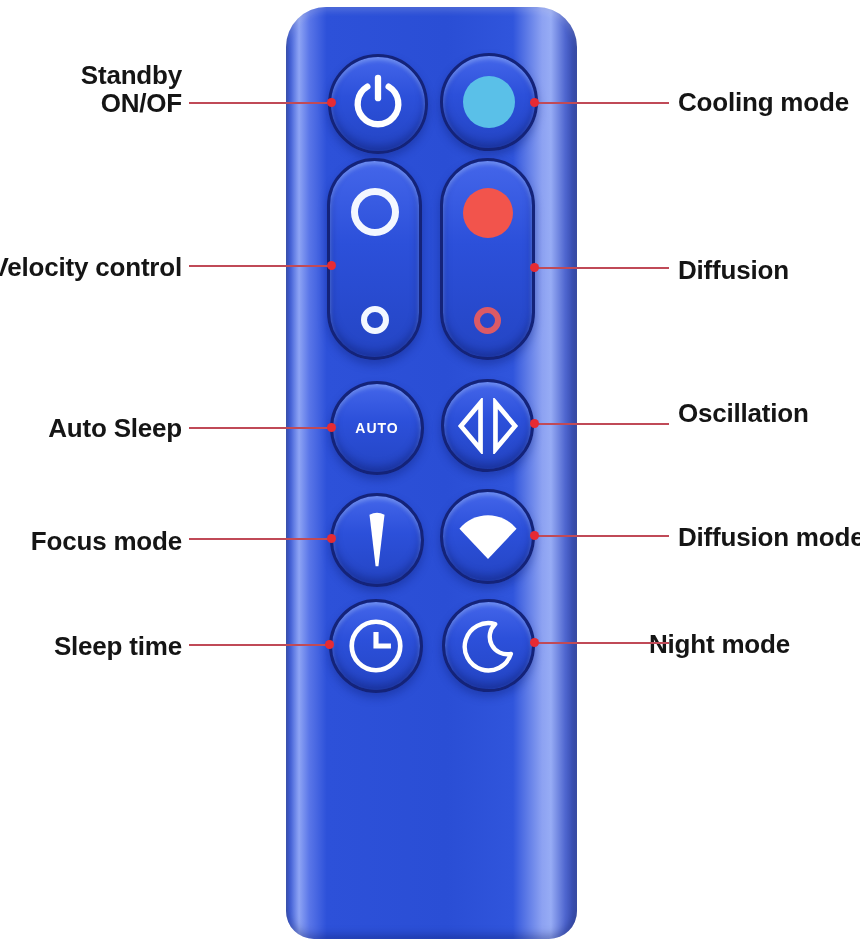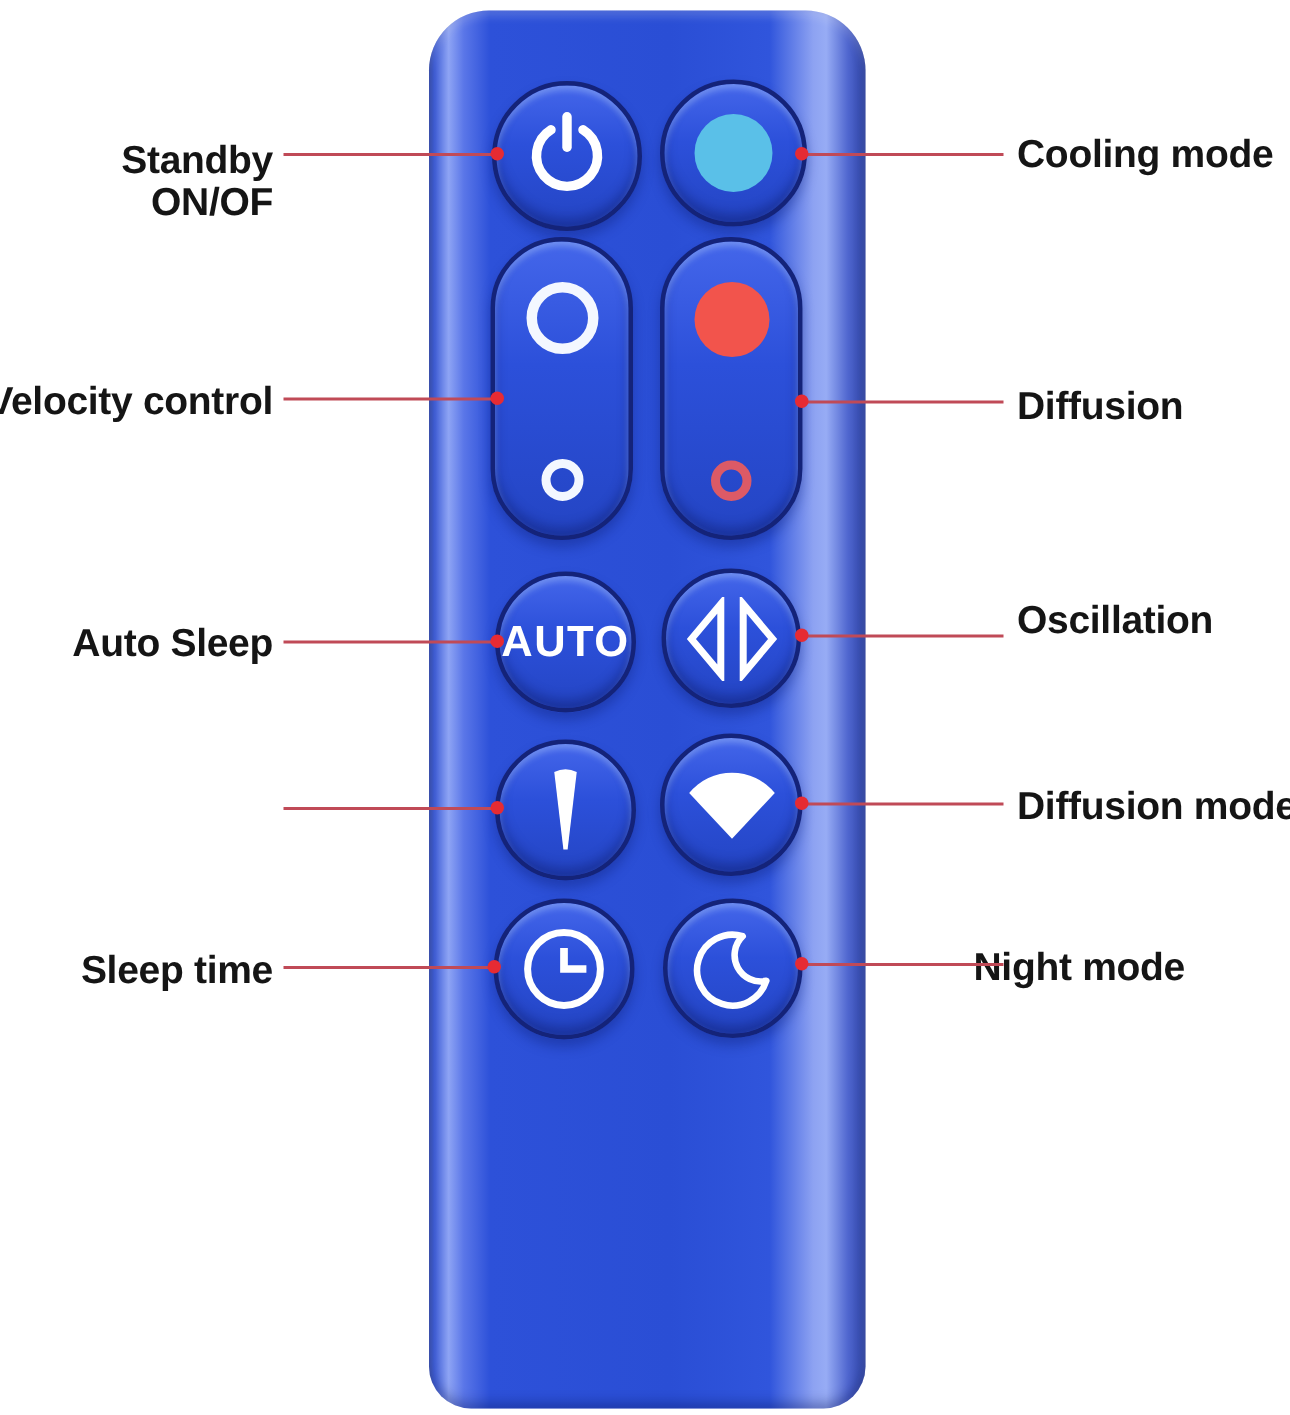--- a/index.html
+++ b/index.html
@@ -101,7 +101,7 @@
     </div>
   </div>
 
-  <div class="ann l" style="right:678px;top:92px;">
+  <div class="ann l" style="right:678px;top:61px;">
     <span>Standby</span>
     <span>ON/OF</span>
   </div>

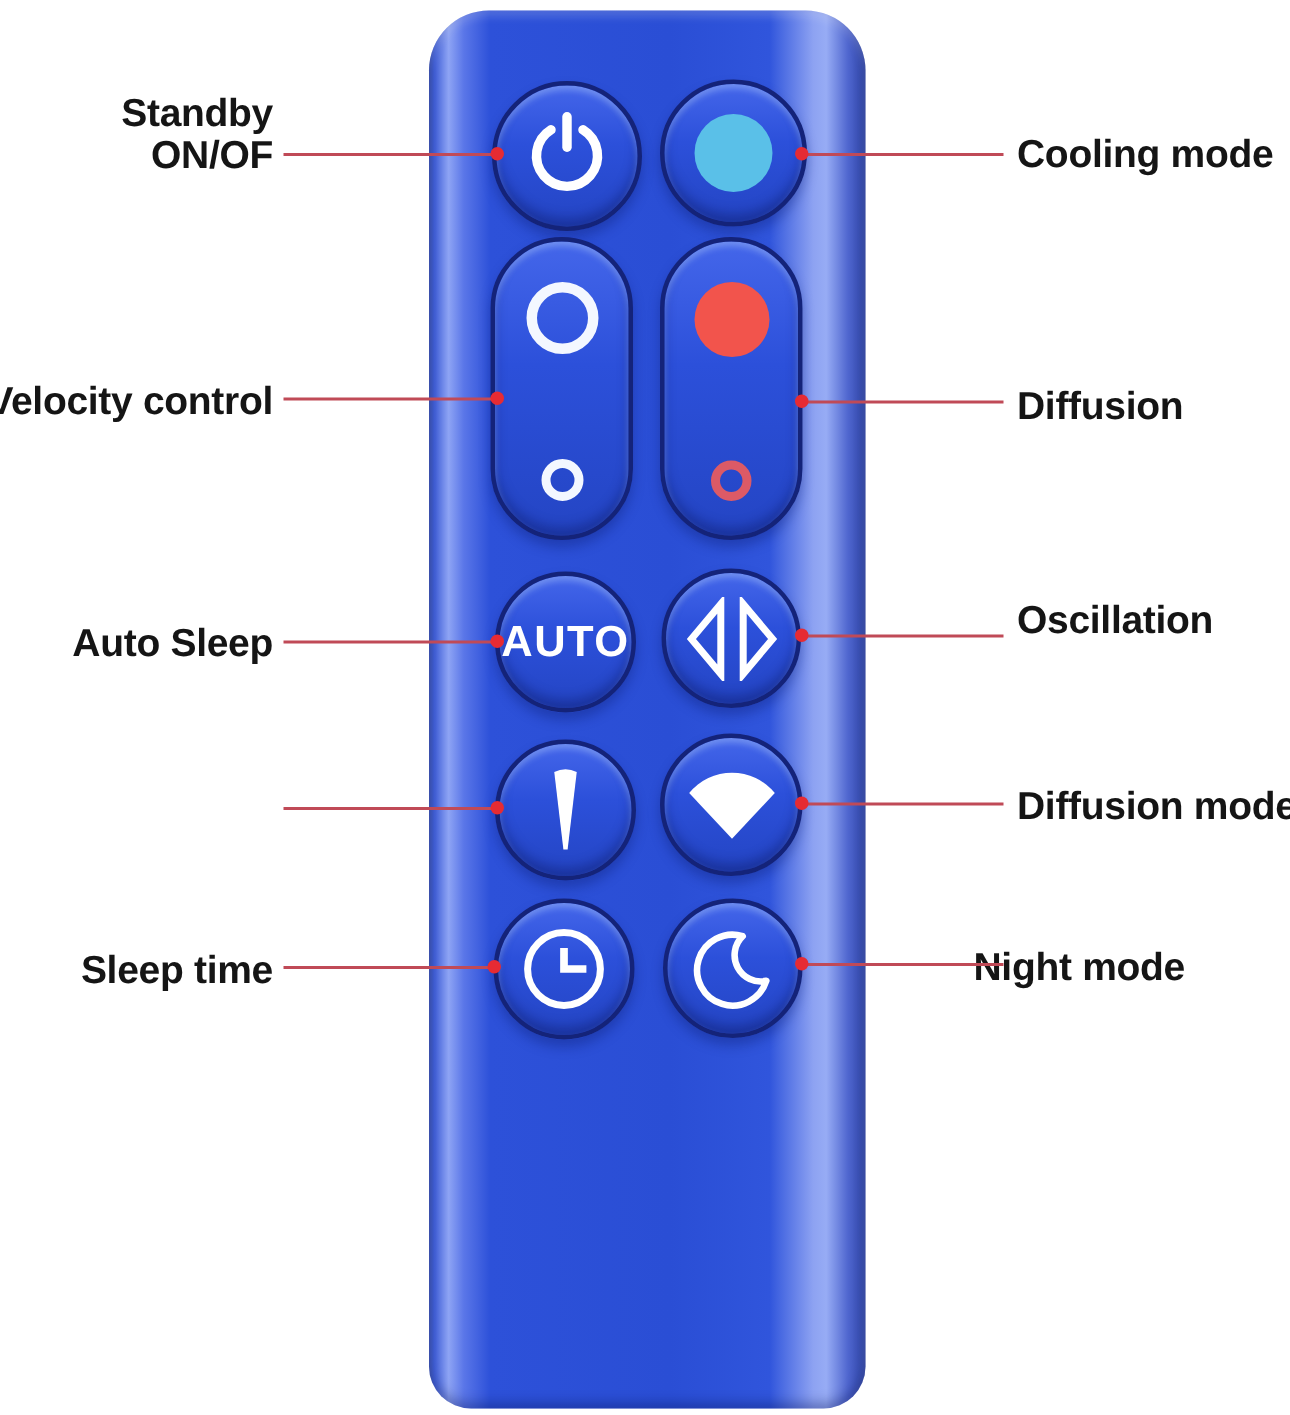--- a/index.html
+++ b/index.html
@@ -31,7 +31,7 @@
   .hot-dot{width:50px;height:50px;border-radius:50%;background:#f2544c;}
   .hot-ring{box-sizing:border-box;width:27px;height:27px;border:6px solid #dc5a66;border-radius:50%;}
   .cool-dot{width:52px;height:52px;border-radius:50%;background:#5ac0e8;}
-  .auto-text{color:#fff;font-size:29px;font-weight:700;letter-spacing:1px;}
+  .auto-text{color:#fff;font-size:14px;font-weight:700;letter-spacing:1px;}
 
   
   .ann{position:absolute;font-size:26px;font-weight:700;line-height:28px;

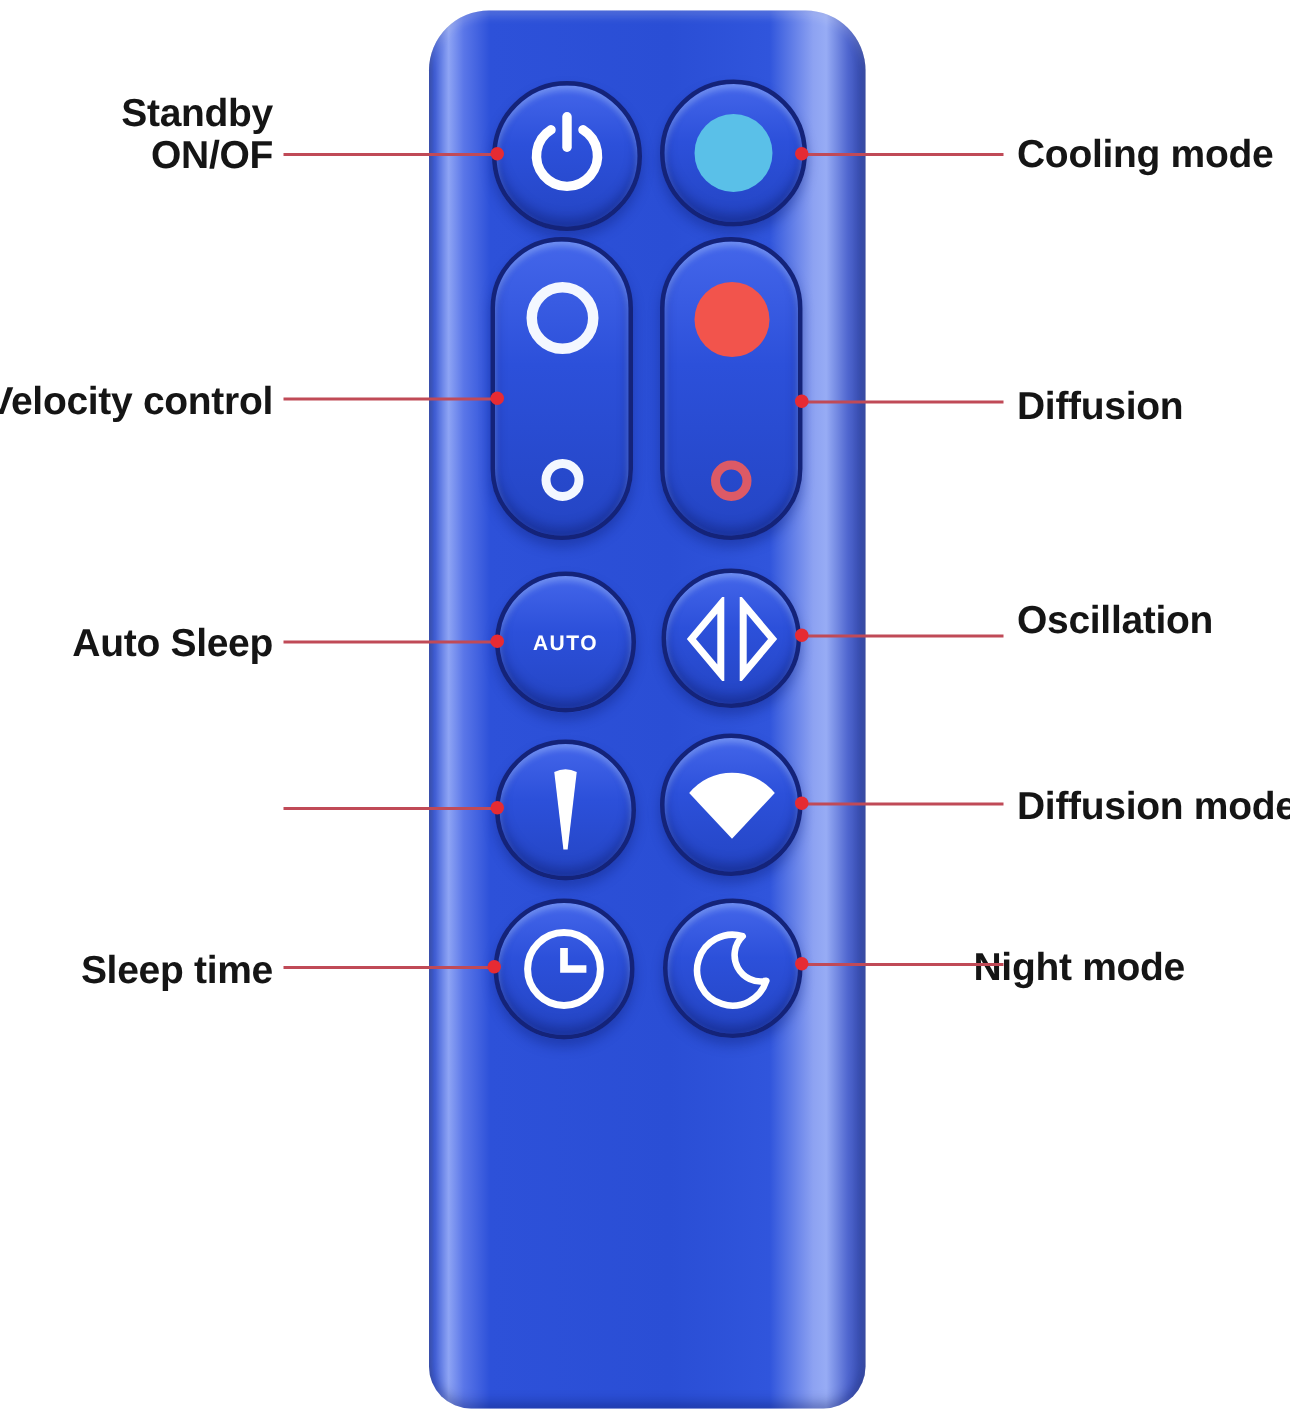--- a/index.html
+++ b/index.html
@@ -113,6 +113,10 @@
     <span>Auto Sleep</span>
     <span></span>
   </div>
+  <div class="ann l" style="right:678px;top:527px;">
+    <span>Focus mode</span>
+    <span></span>
+  </div>
   <div class="ann l" style="right:678px;top:632px;">
     <span>Sleep time</span>
     <span></span>

